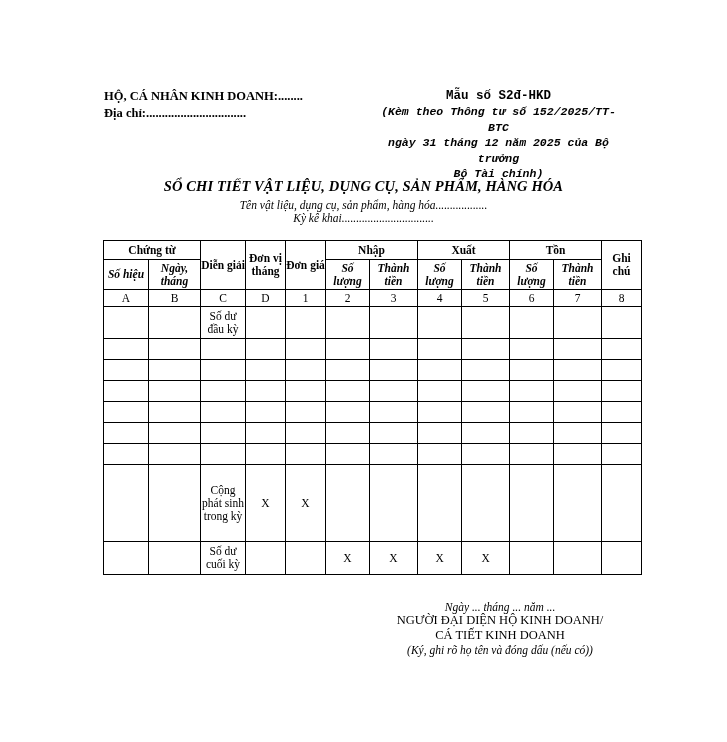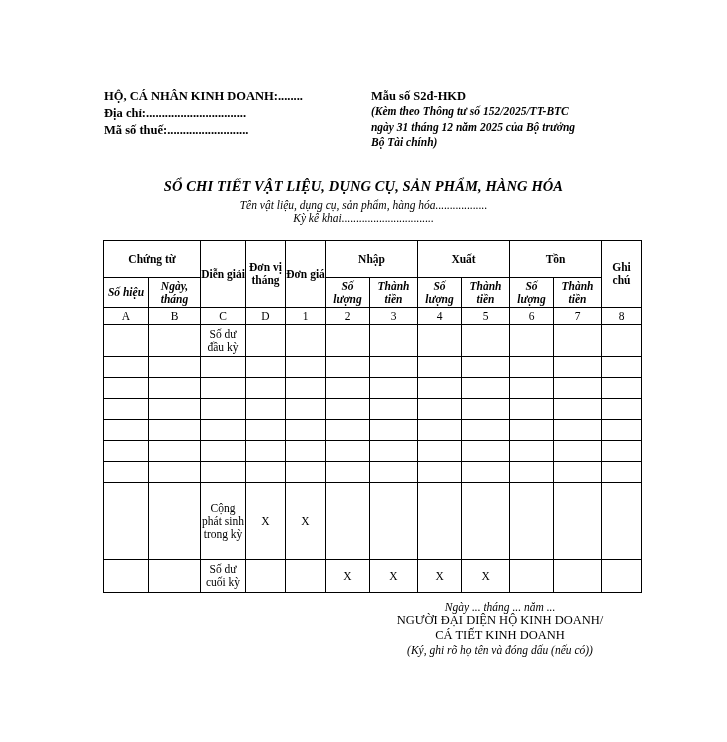--- a/index.html
+++ b/index.html
@@ -41,9 +41,11 @@
   }
   .hdr-right {
     margin-left: 68px;
+    text-align: center;
     font-size: 12px;
     line-height: 16px;
     width: 255px;
+    font-family: Liberation Mono, monospace;
   }
   .hdr-right .model-no {
     font-weight: bold;

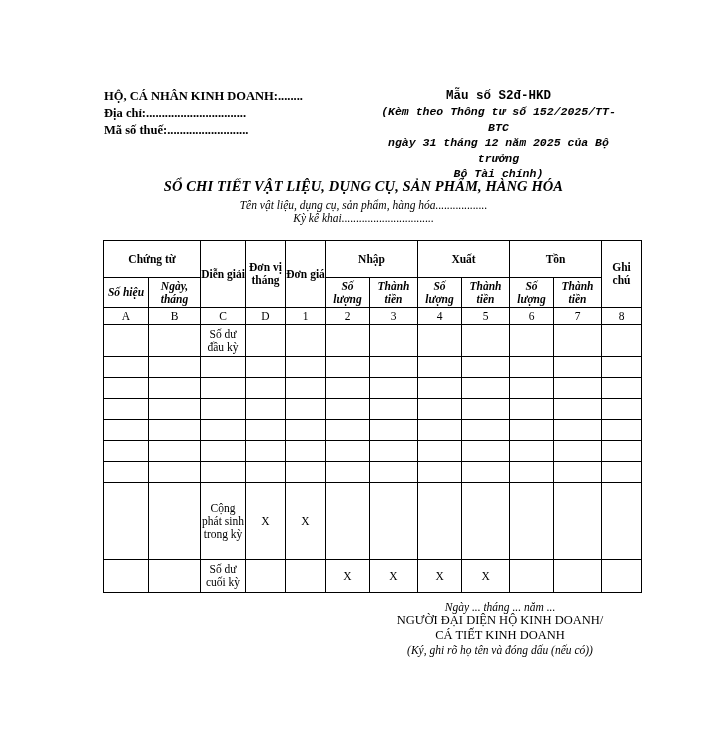--- a/index.html
+++ b/index.html
@@ -158,7 +158,6 @@
     <div class="hdr-left">
       <div>HỘ, CÁ NHÂN KINH DOANH:........</div>
       <div>Địa chỉ:................................</div>
-      <div>Mã số thuế:..........................</div>
     </div>
     <div class="hdr-right">
       <div class="model-no">Mẫu số S2đ-HKD</div>

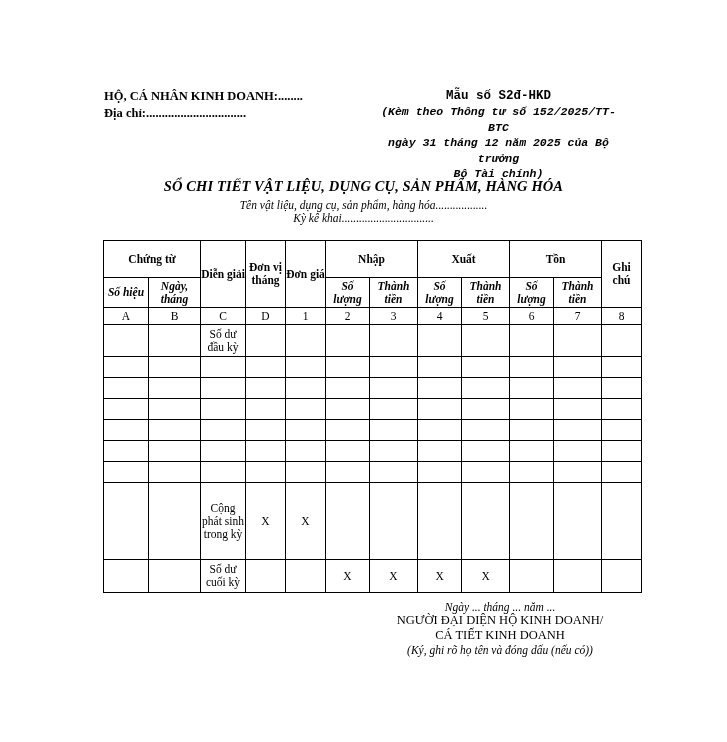--- a/index.html
+++ b/index.html
@@ -105,7 +105,7 @@
   table.form th {
     font-weight: bold;
   }
-  .h-grp { height: 37px; }
+  .h-grp { height: 19px; }
   .h-sub { height: 30px; font-style: italic; }
   .h-idx { height: 17px; }
   .row-std { height: 21px; }

